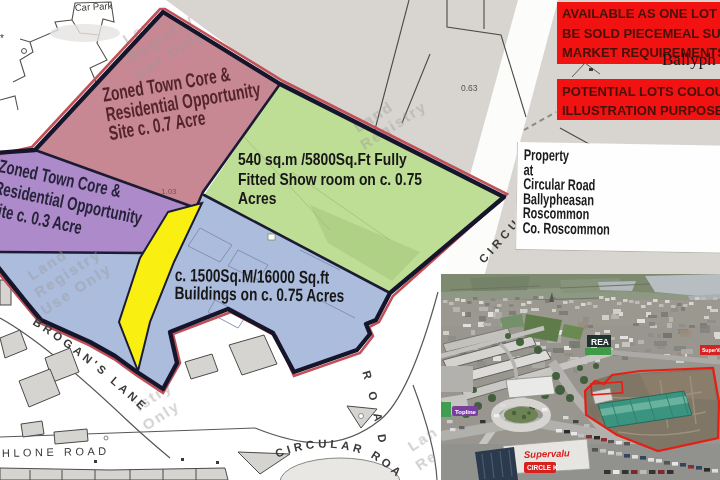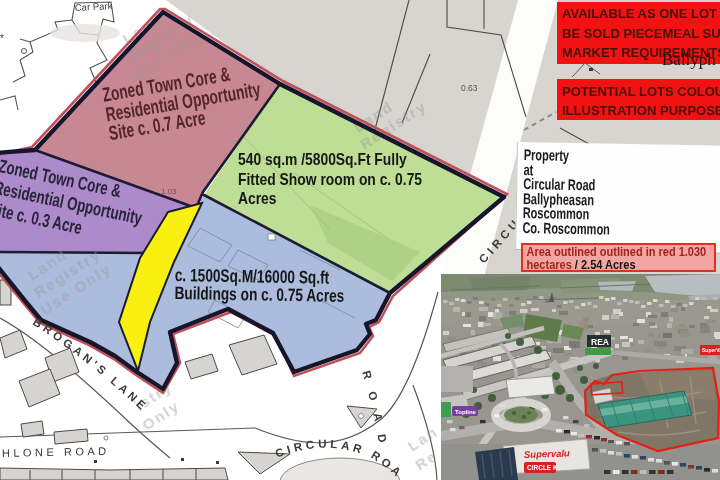--- a/index.html
+++ b/index.html
@@ -505,11 +505,6 @@
 Property<br>at<br>Circular Road<br>Ballypheasan<br>Roscommon<br>Co. Roscommon
 </div>
     </div>
-<div class="ov" style="left:521px;top:243px;width:191px;height:25px;background:#f3a5a1;border:2px solid #e03022;overflow:hidden;">
-<div style="transform:scaleX(0.88);transform-origin:0 0;white-space:nowrap;color:#a3241c;font-weight:bold;font-size:12.5px;line-height:12.5px;padding:1px 0 0 4px;">
-Area outlined outlined in red 1.030<br><span style="text-decoration:underline;">hectares</span><span style="color:#111;font-size:12.5px;"> / 2.54 Acres</span>
-</div>
-</div>
 
 <div class="ov zl" style="left:101px;top:86px;color:#532528;font-size:20px;line-height:19.5px;transform:rotate(-9.5deg) scaleX(0.69);transform-origin:0 0;">
 Zoned Town Core &amp;<br>Residential Opportunity<br>Site c. 0.7 Acre

